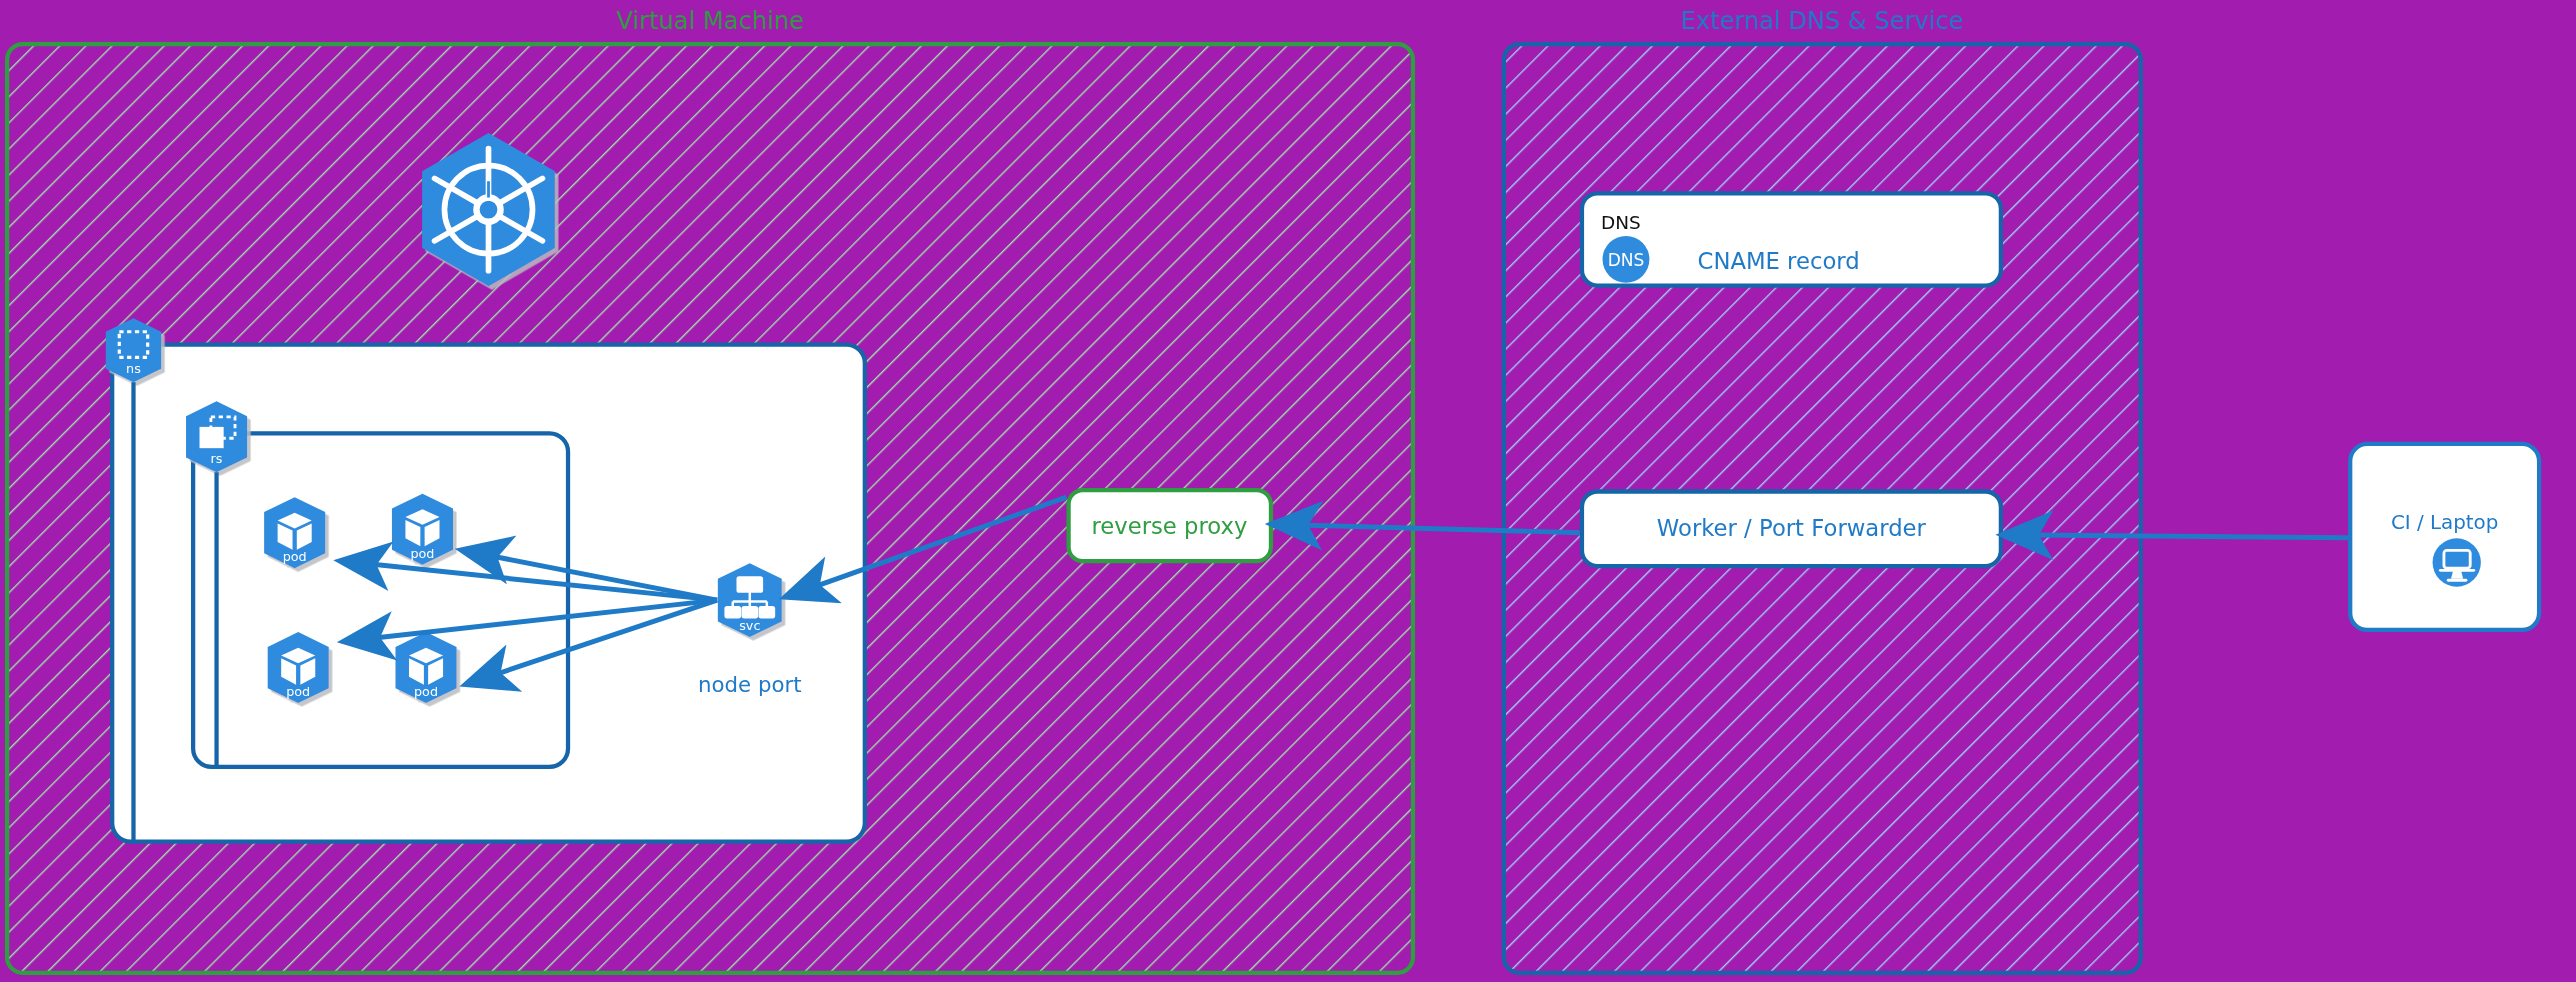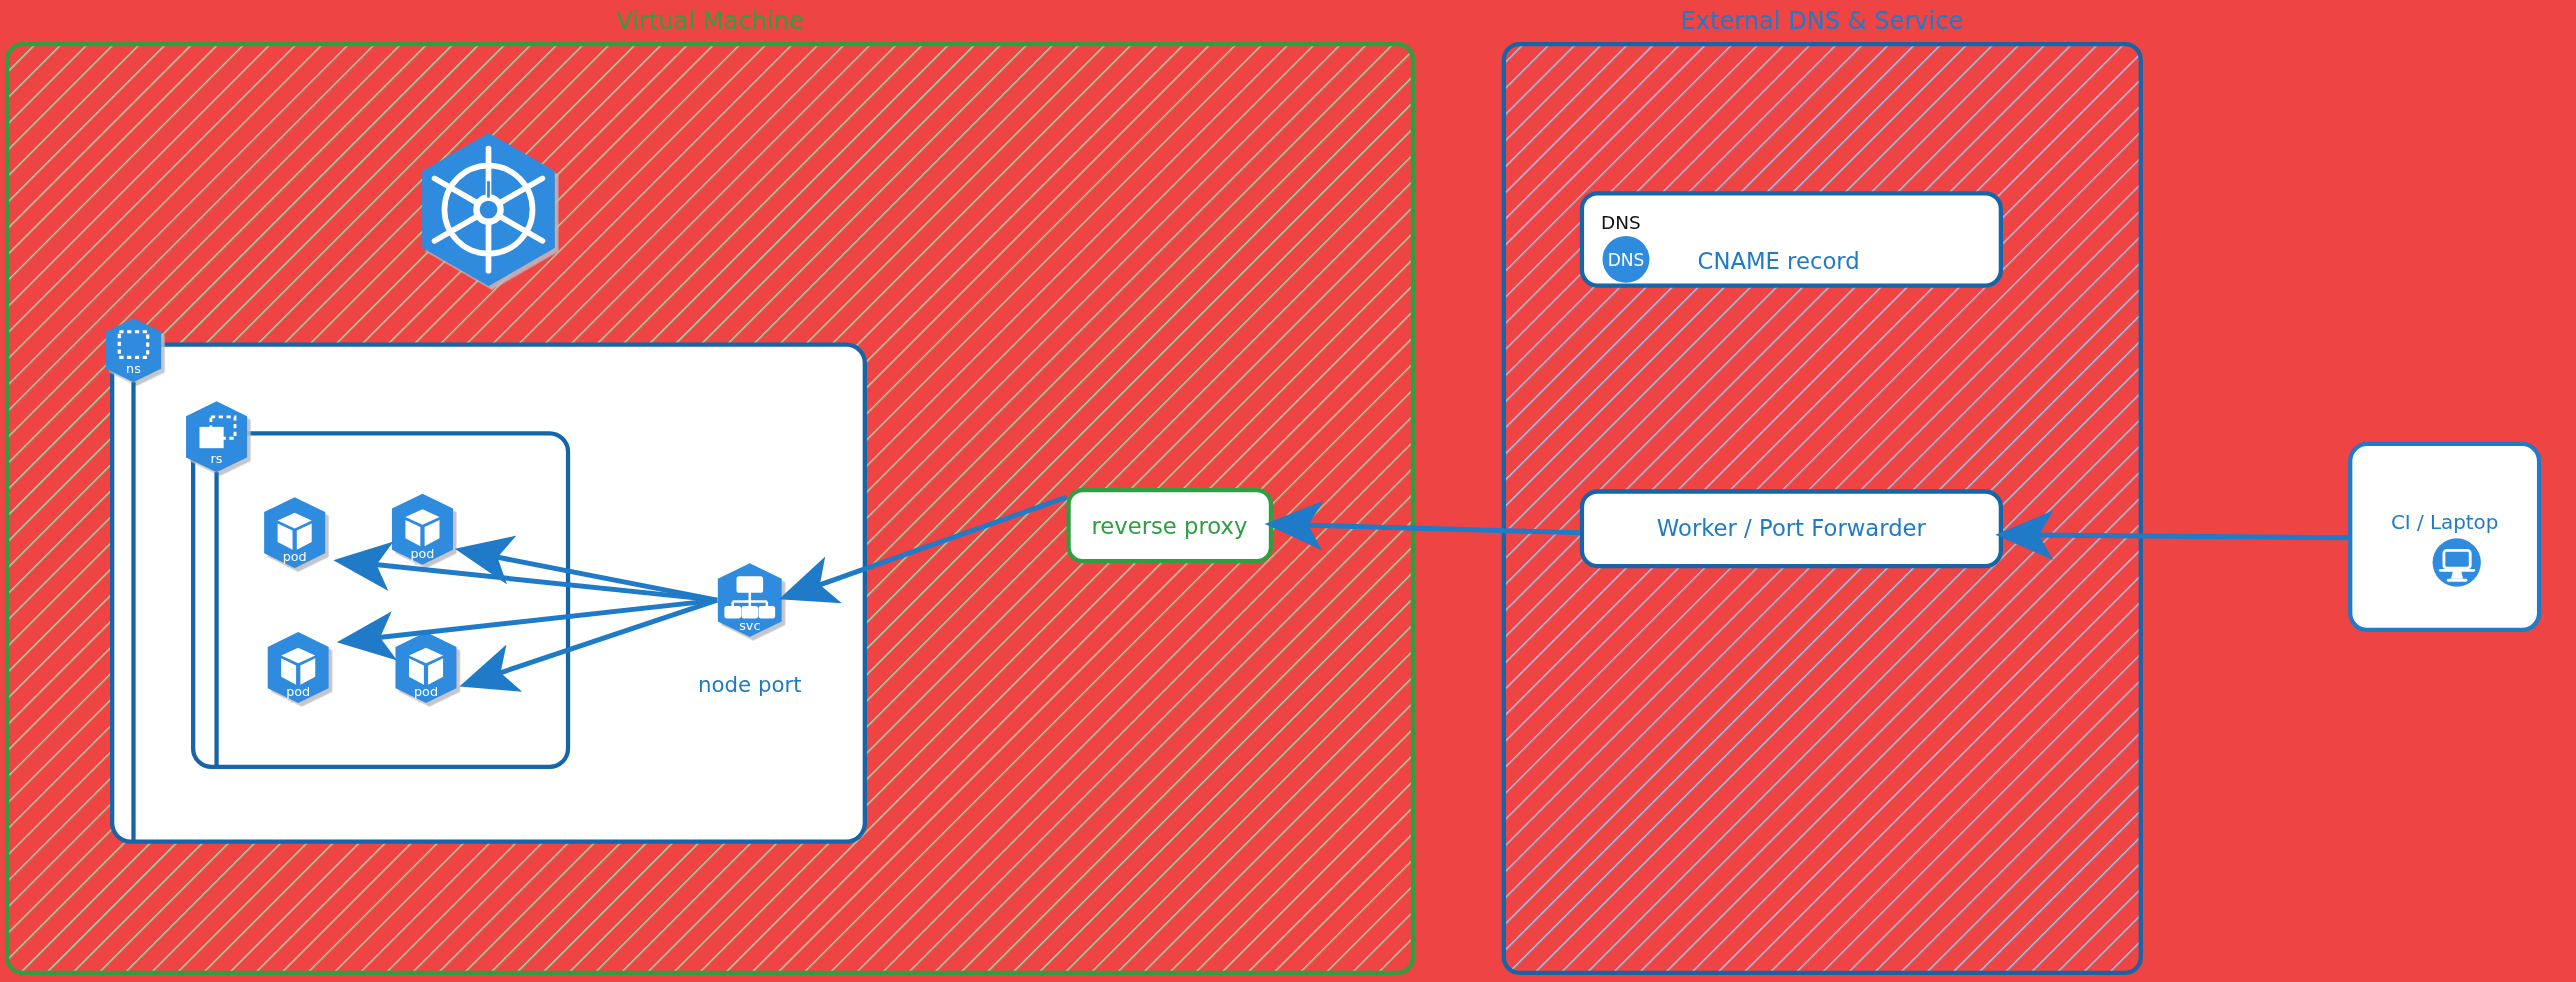--- a/index.html
+++ b/index.html
@@ -4,7 +4,7 @@
 <style>
   html,body{margin:0;padding:0;background:#ffffff;}
   body{font-family:"DejaVu Sans", sans-serif;}
-  #stage{position:relative;width:2576px;height:983px;overflow:hidden;background:#ef4444;}
+  #stage{position:relative;width:2576px;height:983px;overflow:hidden;background:#a21caf;}
   svg{display:block;}
   .hand{font-family:"DejaVu Sans", sans-serif;}
 </style>

